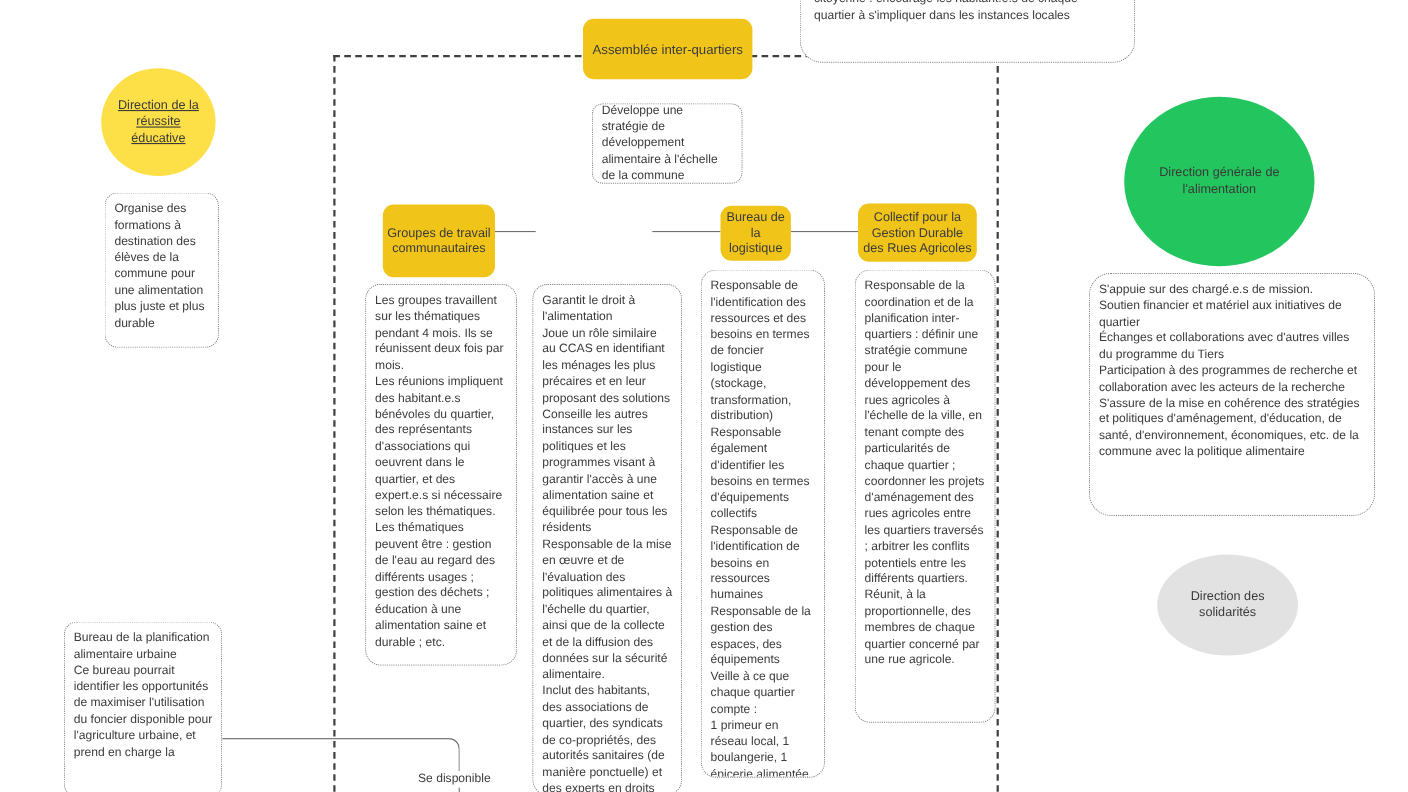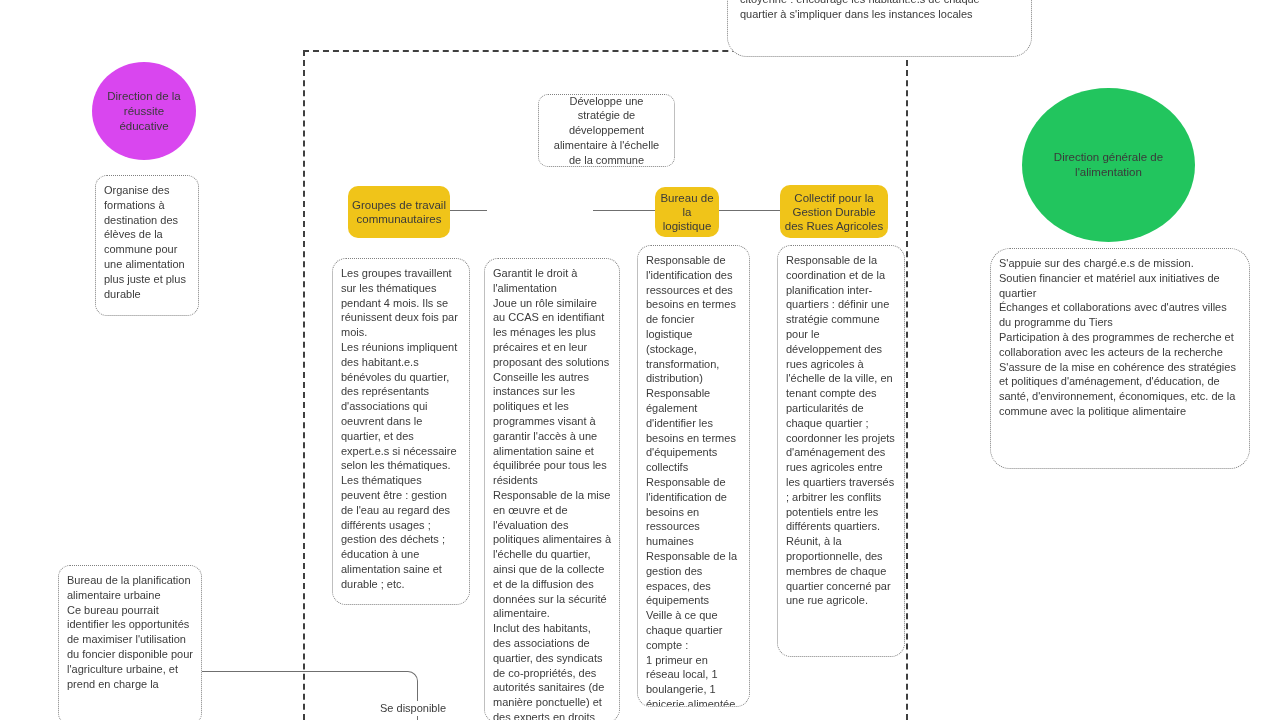--- a/index.html
+++ b/index.html
@@ -46,6 +46,7 @@
 
   <div class="abs note" style="left:727px;top:-34px;width:305px;height:91px;border-radius:20px;padding:10px 12px;">Responsable de la promotion de la participation citoyenne : encourage les habitant.e.s de chaque quartier à s'impliquer dans les instances locales</div>
 
+  <div class="abs ynode" style="left: 530px; top: 17px; width: 154px; height: 55px; font-size: 12px; background: rgb(240, 196, 25);">Assemblée inter-quartiers</div>
 
   <div class="abs note center" style="left:538px;top:94px;width:137px;height:73px;border-radius:10px;">Développe une stratégie de développement alimentaire à l'échelle de la commune</div>
 

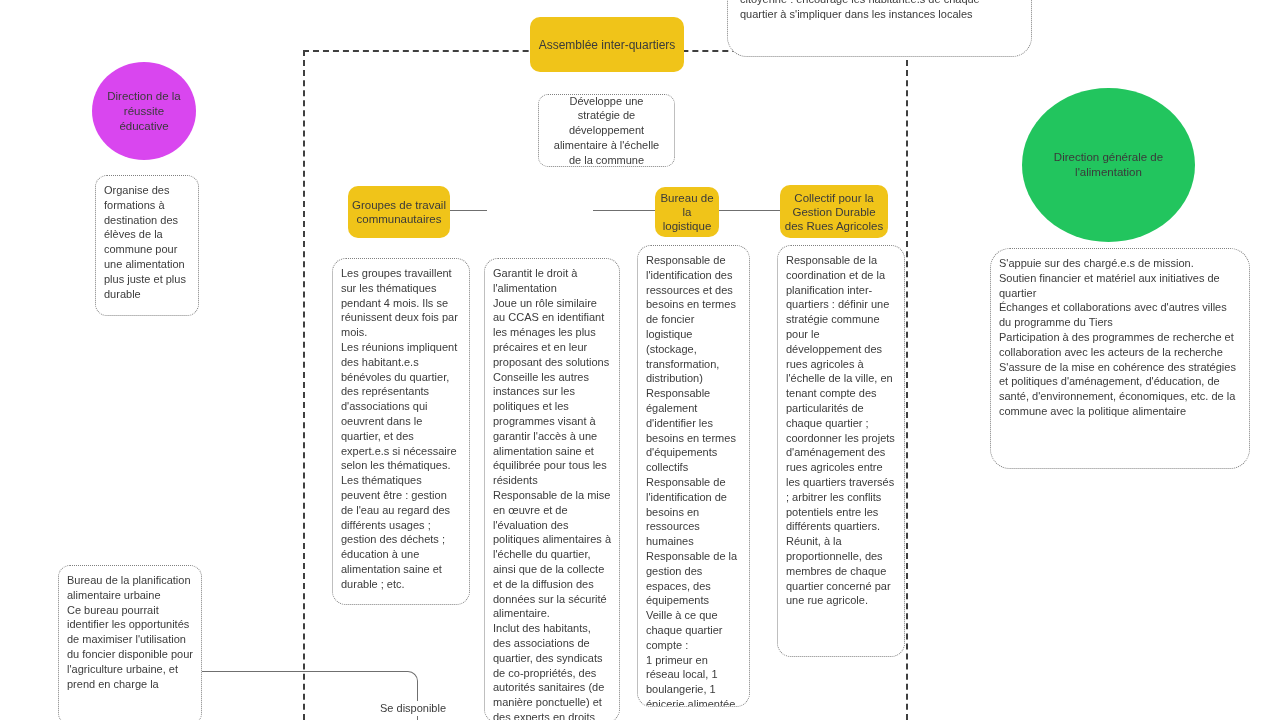--- a/index.html
+++ b/index.html
@@ -50,7 +50,7 @@
 
   <div class="abs note center" style="left:538px;top:94px;width:137px;height:73px;border-radius:10px;">Développe une stratégie de développement alimentaire à l'échelle de la commune</div>
 
-  <div class="abs gcircle" style="left: 92px; top: 62px; width: 104px; height: 98px; background: #d946ef;">Direction de la réussite éducative</div>
+  <div class="abs gcircle" style="left: 92px; top: 62px; width: 104px; height: 98px; background: #fde047; text-decoration: underline;">Direction de la réussite éducative</div>
 
   <div class="abs note" style="left:95px;top:175px;width:104px;height:141px;border-radius:12px;">Organise des formations à destination des élèves de la commune pour une alimentation plus juste et plus durable</div>
 

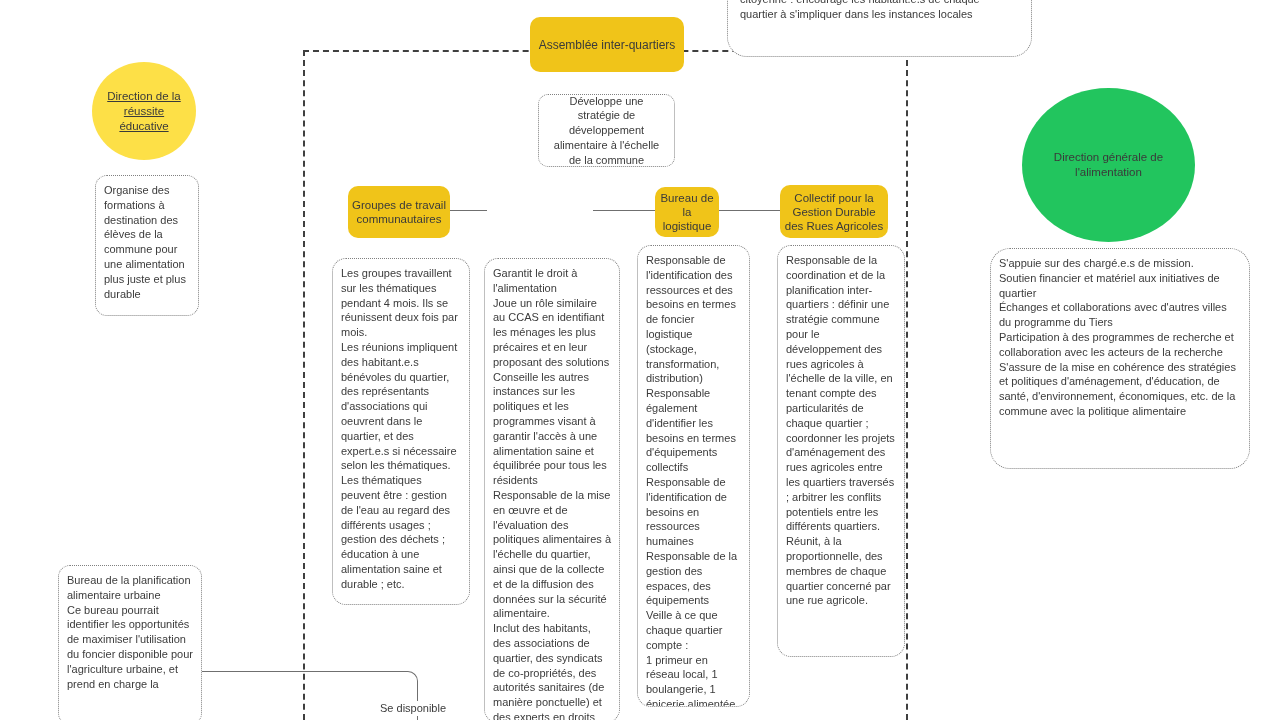--- a/index.html
+++ b/index.html
@@ -22,7 +22,7 @@
     font-size:11px;line-height:14.8px;padding:7px 8px;color:#3b3b3b;
     white-space:pre-line;overflow-wrap:break-word;overflow:hidden;
   }
-  .note.center{display:flex;align-items:center;justify-content:center;text-align:center;white-space:normal;}
+  .note.center{display:flex;align-items:center;justify-content:center;white-space:normal;}
   
   .gcircle{
     background:#e2e2e2;border-radius:50%;z-index:2;

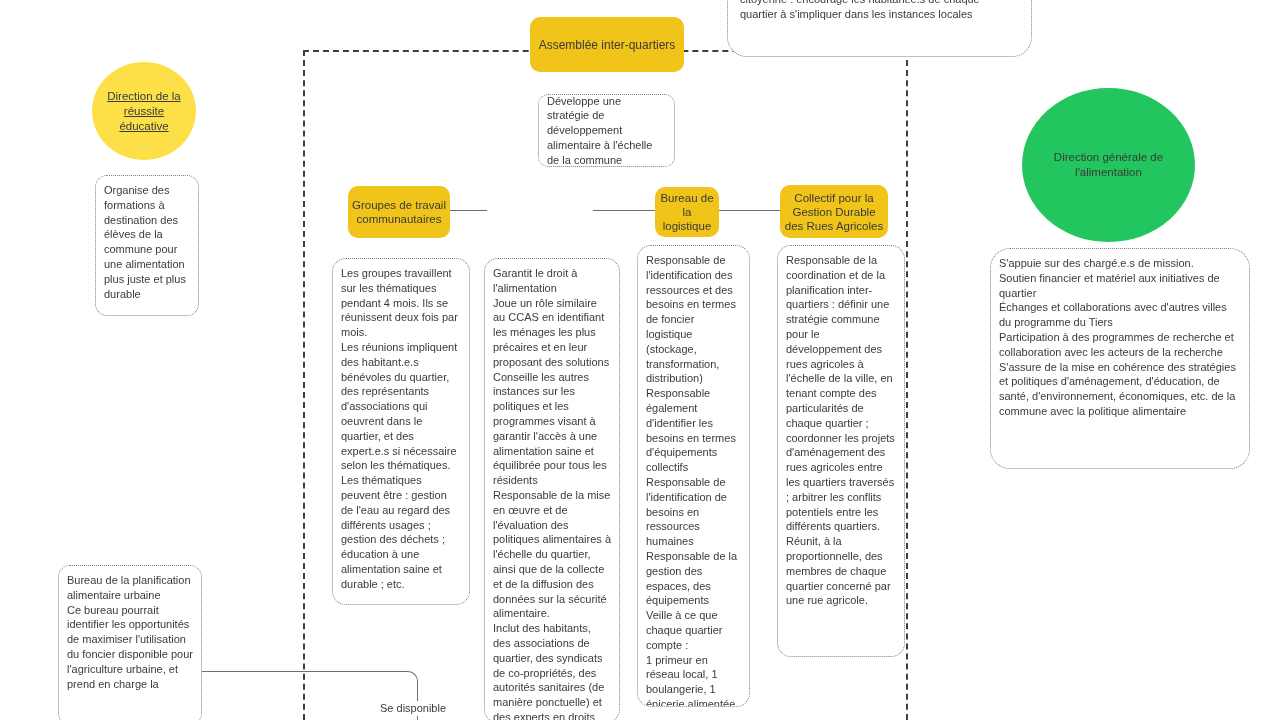--- a/index.html
+++ b/index.html
@@ -54,7 +54,7 @@
 
   <div class="abs note" style="left:95px;top:175px;width:104px;height:141px;border-radius:12px;">Organise des formations à destination des élèves de la commune pour une alimentation plus juste et plus durable</div>
 
-  <div class="abs ynode" style="left: 348px; top: 186px; width: 102px; height: 52px; background: rgb(240, 196, 25);">Groupes de travail communautaires</div>
+  <div class="abs ynode" style="left: 348px; top: 186px; width: 102px; height: 66px; background: rgb(240, 196, 25);">Groupes de travail communautaires</div>
   <div class="abs ynode" style="left: 655px; top: 187px; width: 64px; height: 50px; background: rgb(240, 196, 25);">Bureau de la logistique</div>
   <div class="abs ynode" style="left: 780px; top: 185px; width: 108px; height: 53px; background: rgb(240, 196, 25);">Collectif pour la Gestion Durable des Rues Agricoles</div>
 

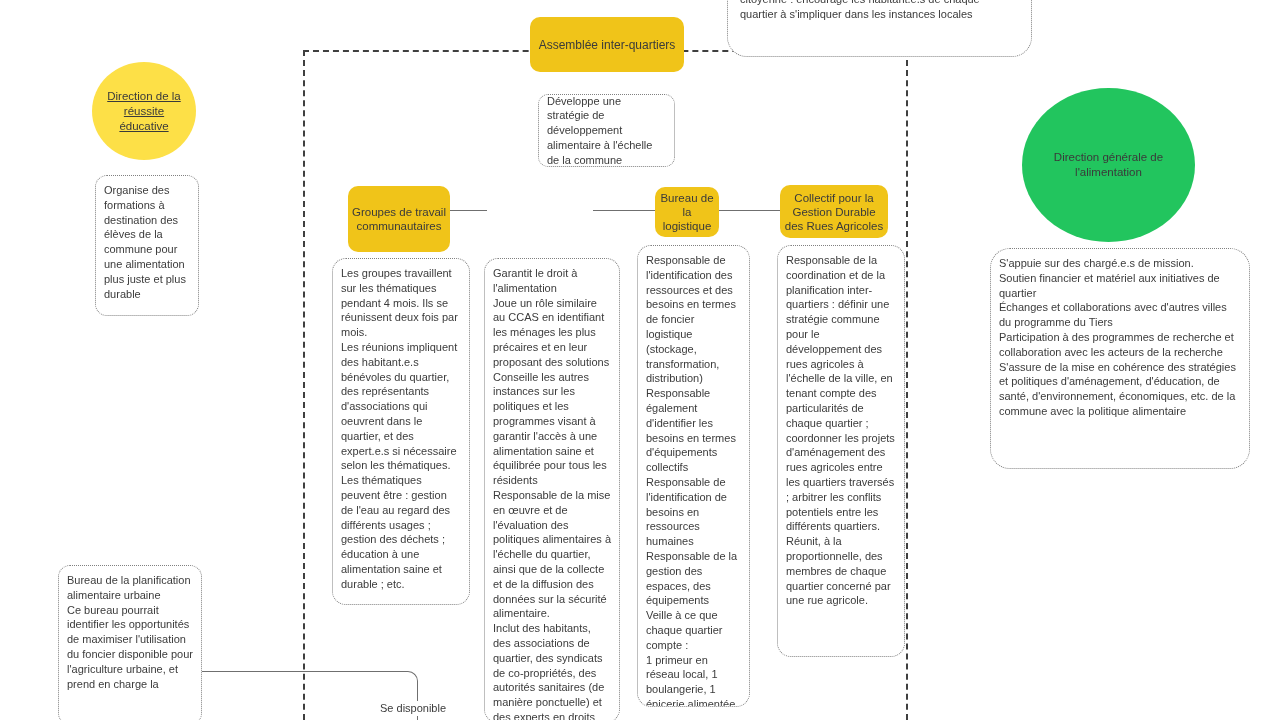--- a/index.html
+++ b/index.html
@@ -86,6 +86,7 @@
 Participation à des programmes de recherche et collaboration avec les acteurs de la recherche
 S'assure de la mise en cohérence des stratégies et politiques d'aménagement, d'éducation, de santé, d'environnement, économiques, etc. de la commune avec la politique alimentaire</div>
 
+  <div class="abs gcircle" style="left: 1052px; top: 504px; width: 128px; height: 92px; background: rgb(226, 226, 226);">Direction des solidarités</div>
 
   <div class="abs note" style="left:58px;top:565px;width:144px;height:160px;border-radius:12px;">Bureau de la planification alimentaire urbaine
 Ce bureau pourrait identifier les opportunités de maximiser l'utilisation du foncier disponible pour l'agriculture urbaine, et prend en charge la</div>

